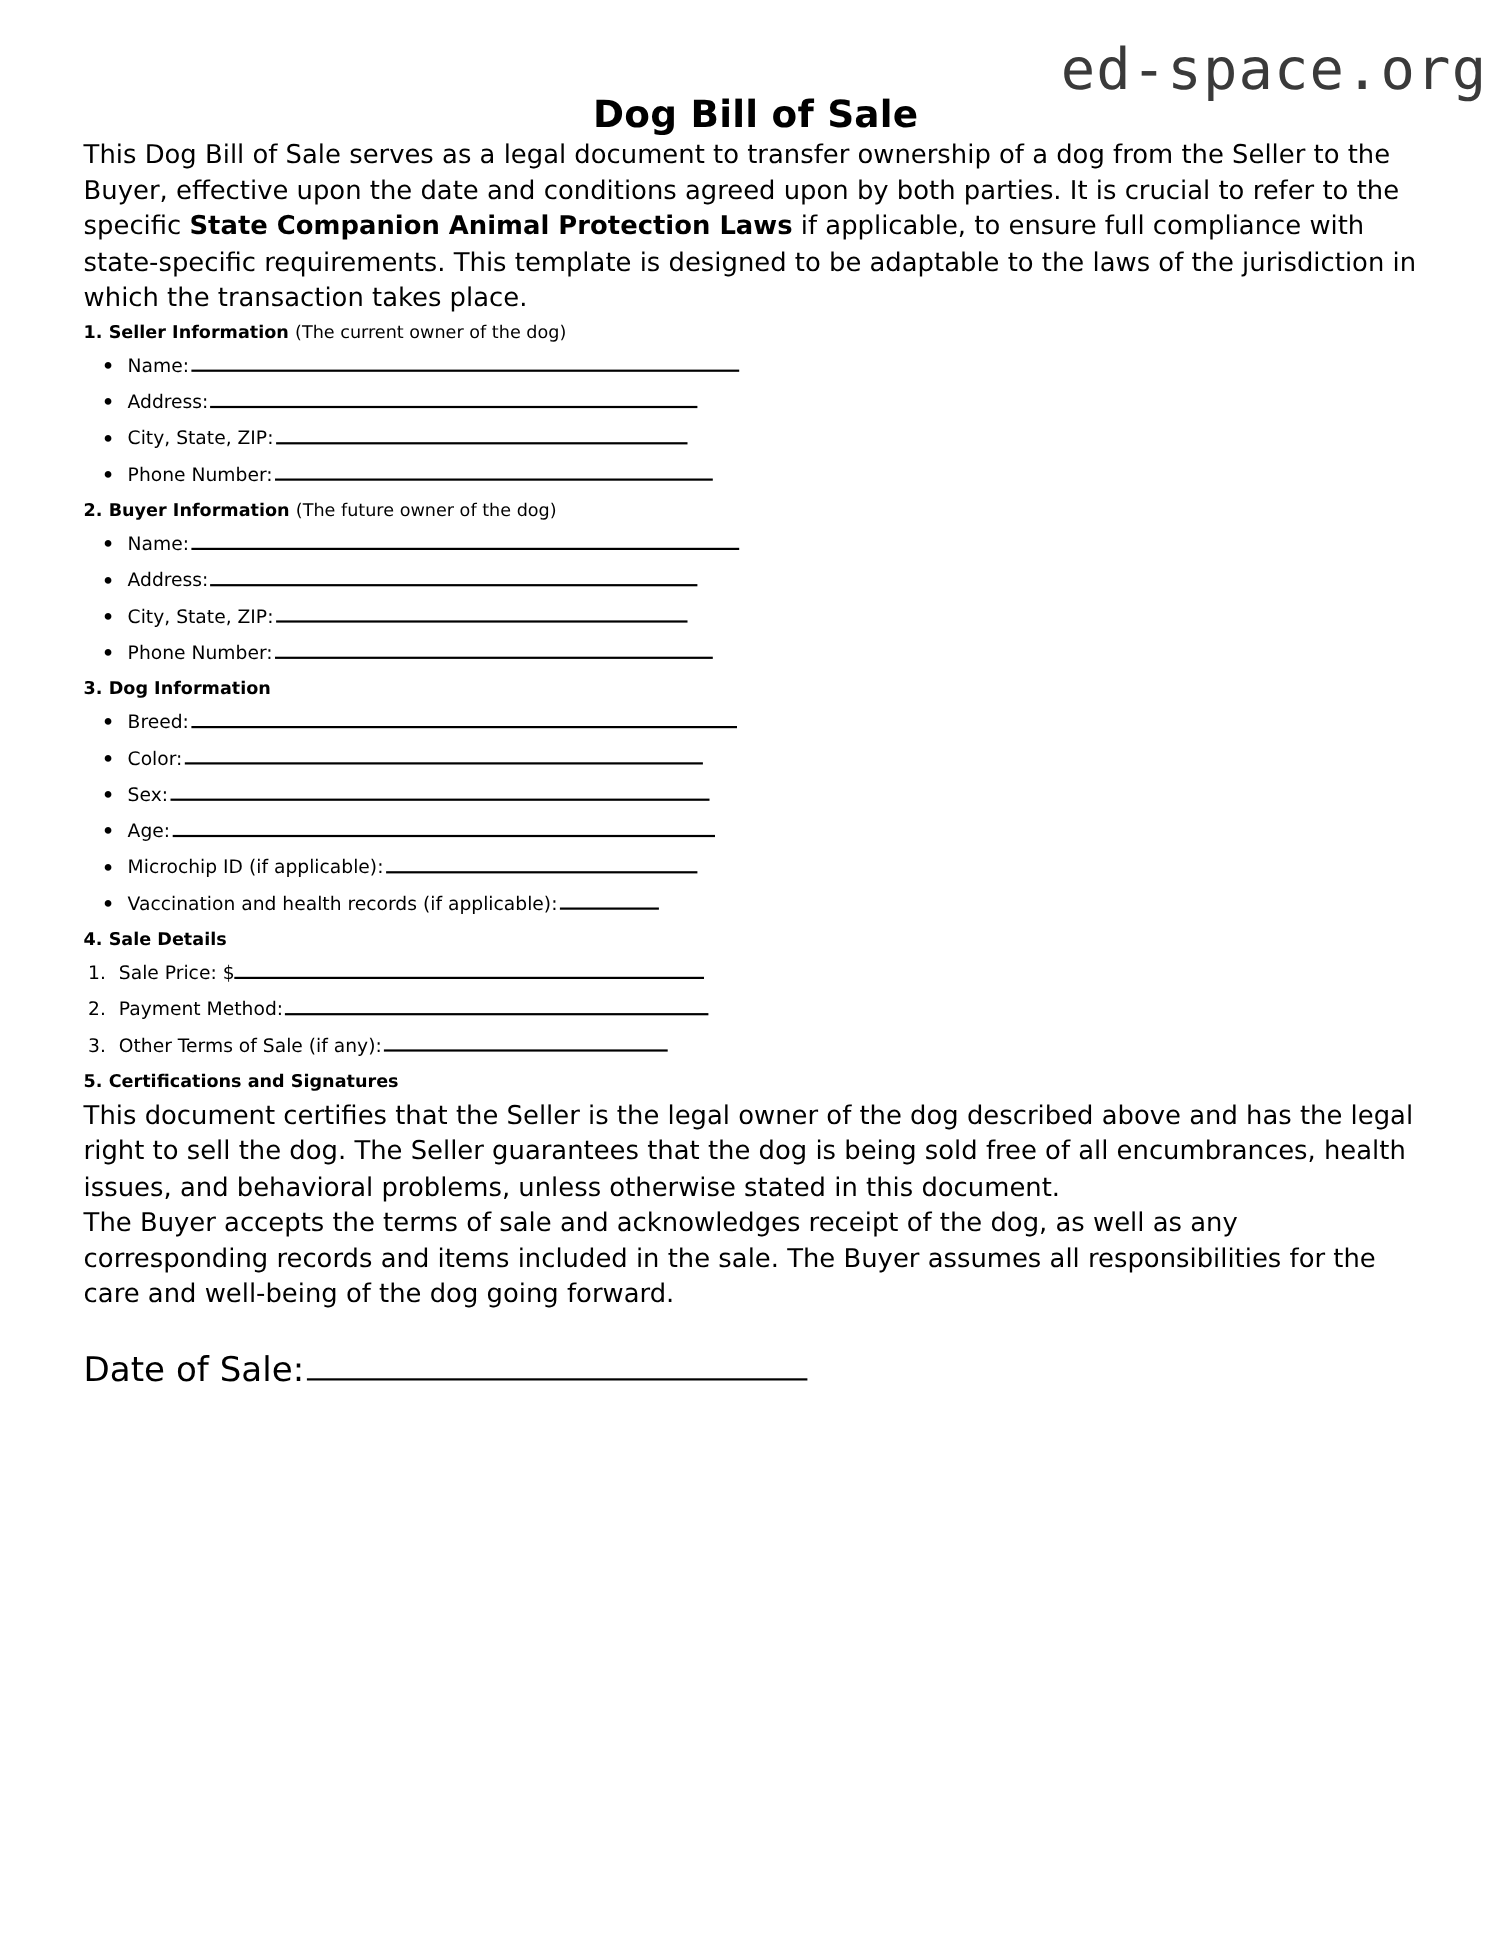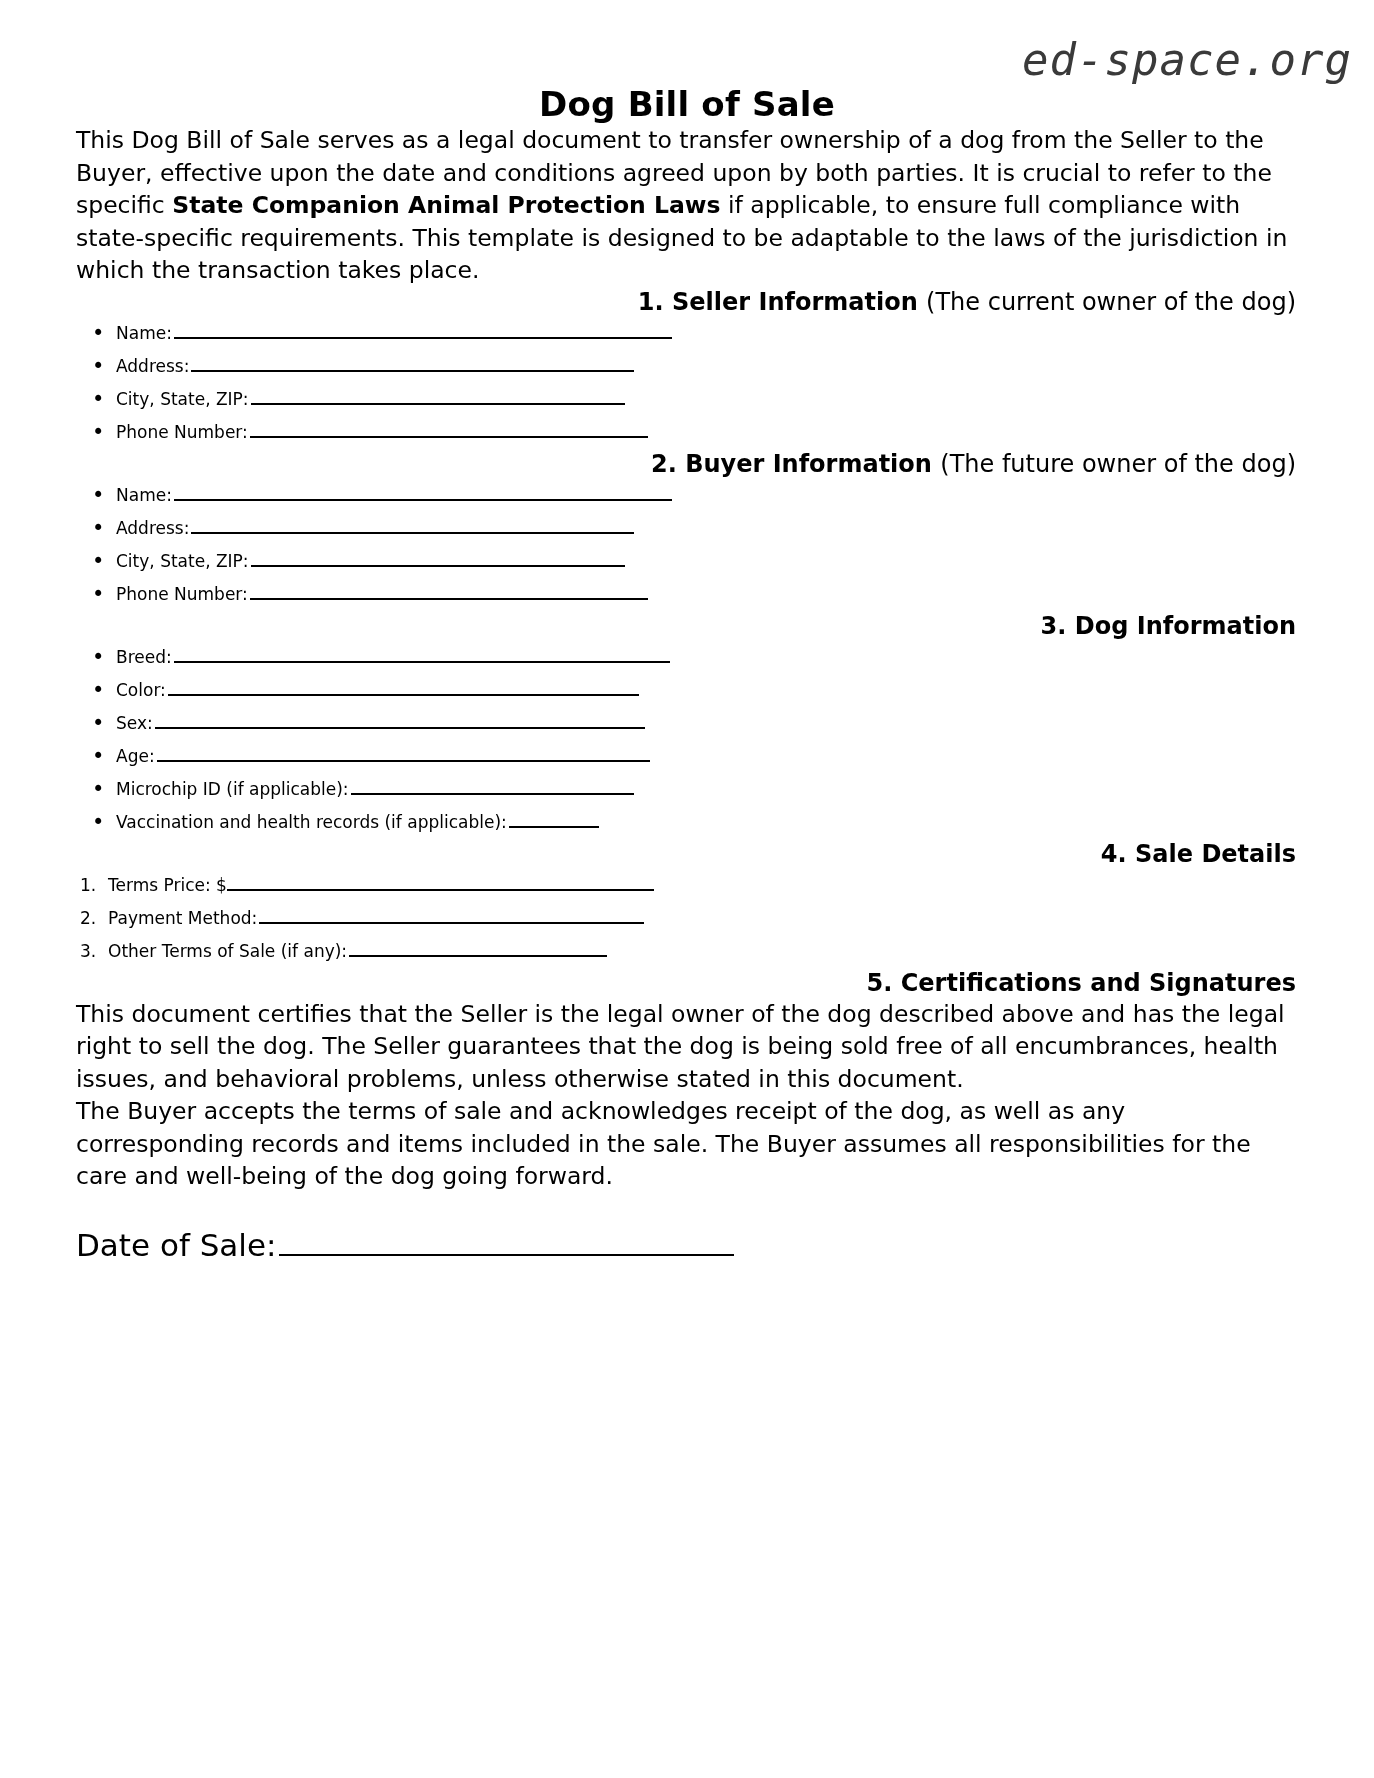--- a/index.html
+++ b/index.html
@@ -27,11 +27,10 @@
     top: 34px;
     right: 22px;
     font-family: "DejaVu Sans Mono", monospace;
-    font-size: 44px;
+    font-size: 52px;
     letter-spacing: 1px;
     color: #3a3a3a;
     white-space: nowrap;
-    font-style: italic;
   }
   .doc-title {
     text-align: center;

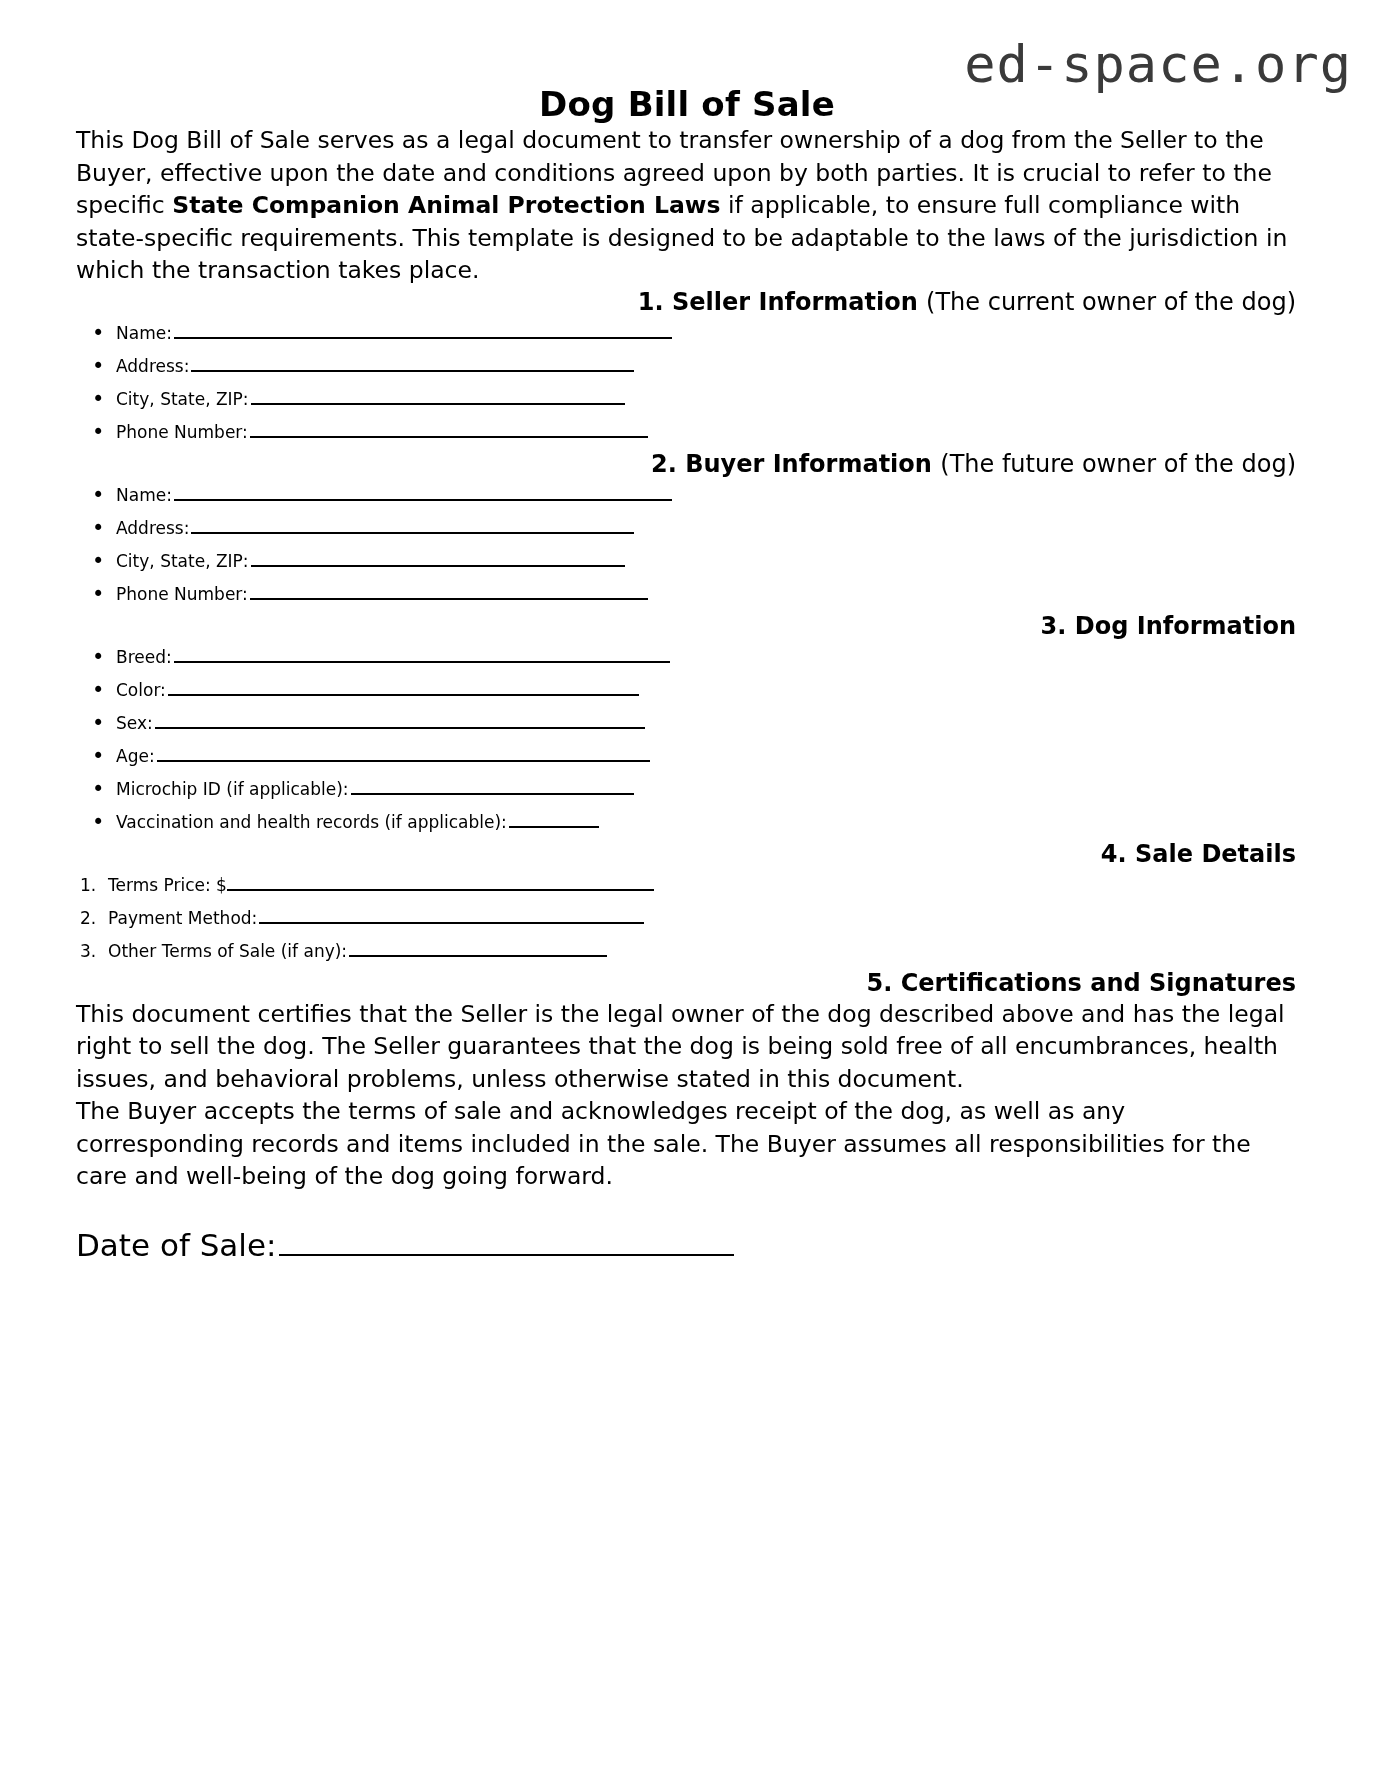--- a/index.html
+++ b/index.html
@@ -53,11 +53,10 @@
     margin-top: 45px;
   }
   h2.section {
-    font-size: 24px;
+    font-size: 16px;
     font-weight: bold;
     margin: 0;
     line-height: 30px;
-    text-align: right;
   }
   h2.section .normal {
     font-weight: normal;

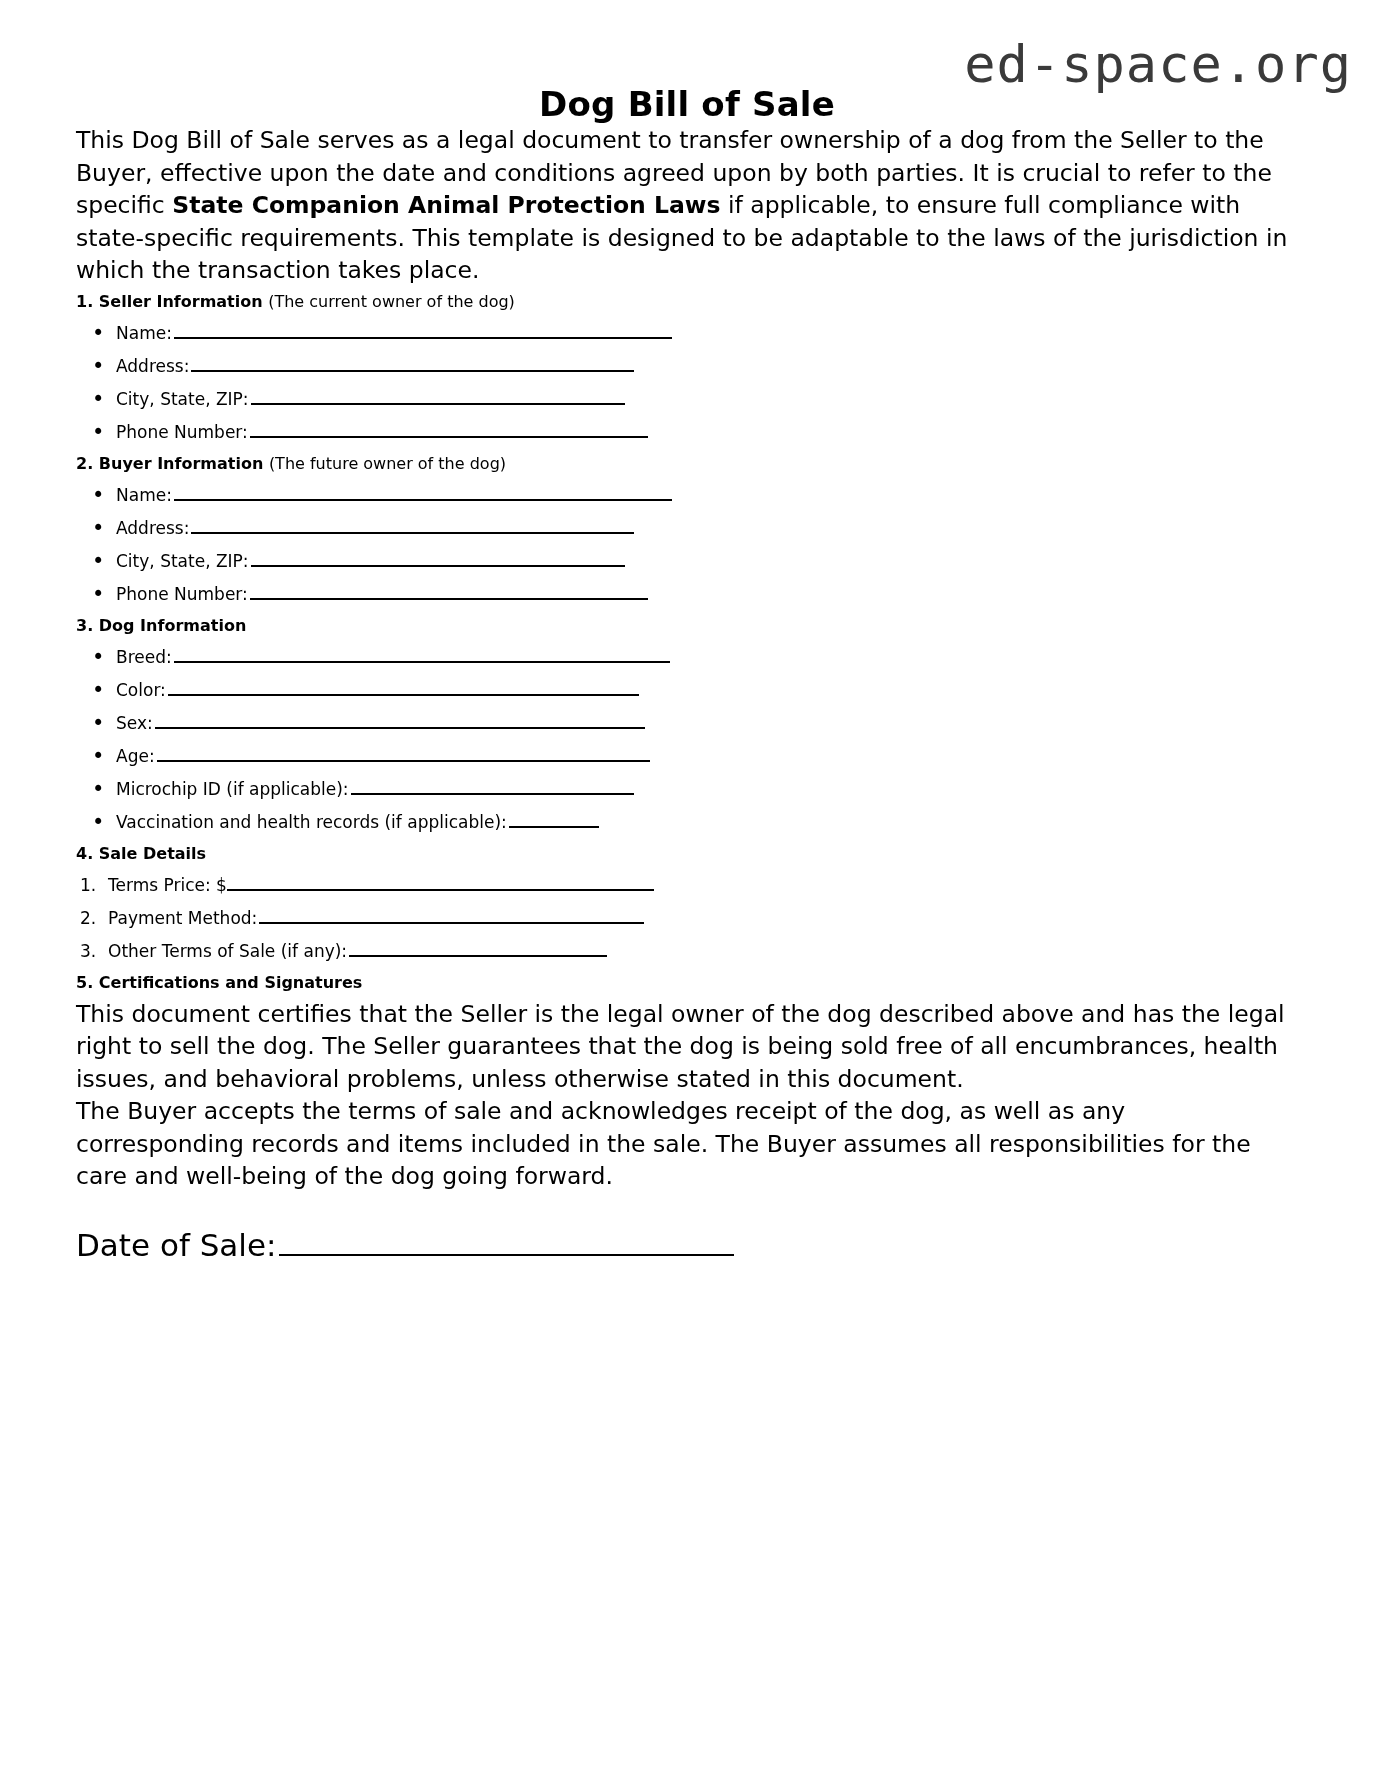--- a/index.html
+++ b/index.html
@@ -162,7 +162,7 @@
     <h2 class="section gap-before-section"><span>4.</span> <span>Sale Details</span></h2>
 
     <ol class="numbers gap-before-list">
-      <li><span>Terms Price: $</span><span class="blank tight" style="width:427px"></span></li>
+      <li><span>Sale Price: $</span><span class="blank tight" style="width:427px"></span></li>
       <li><span>Payment Method:</span><span class="blank" style="width:385px"></span></li>
       <li><span>Other Terms of Sale (if any):</span><span class="blank" style="width:258px"></span></li>
     </ol>

